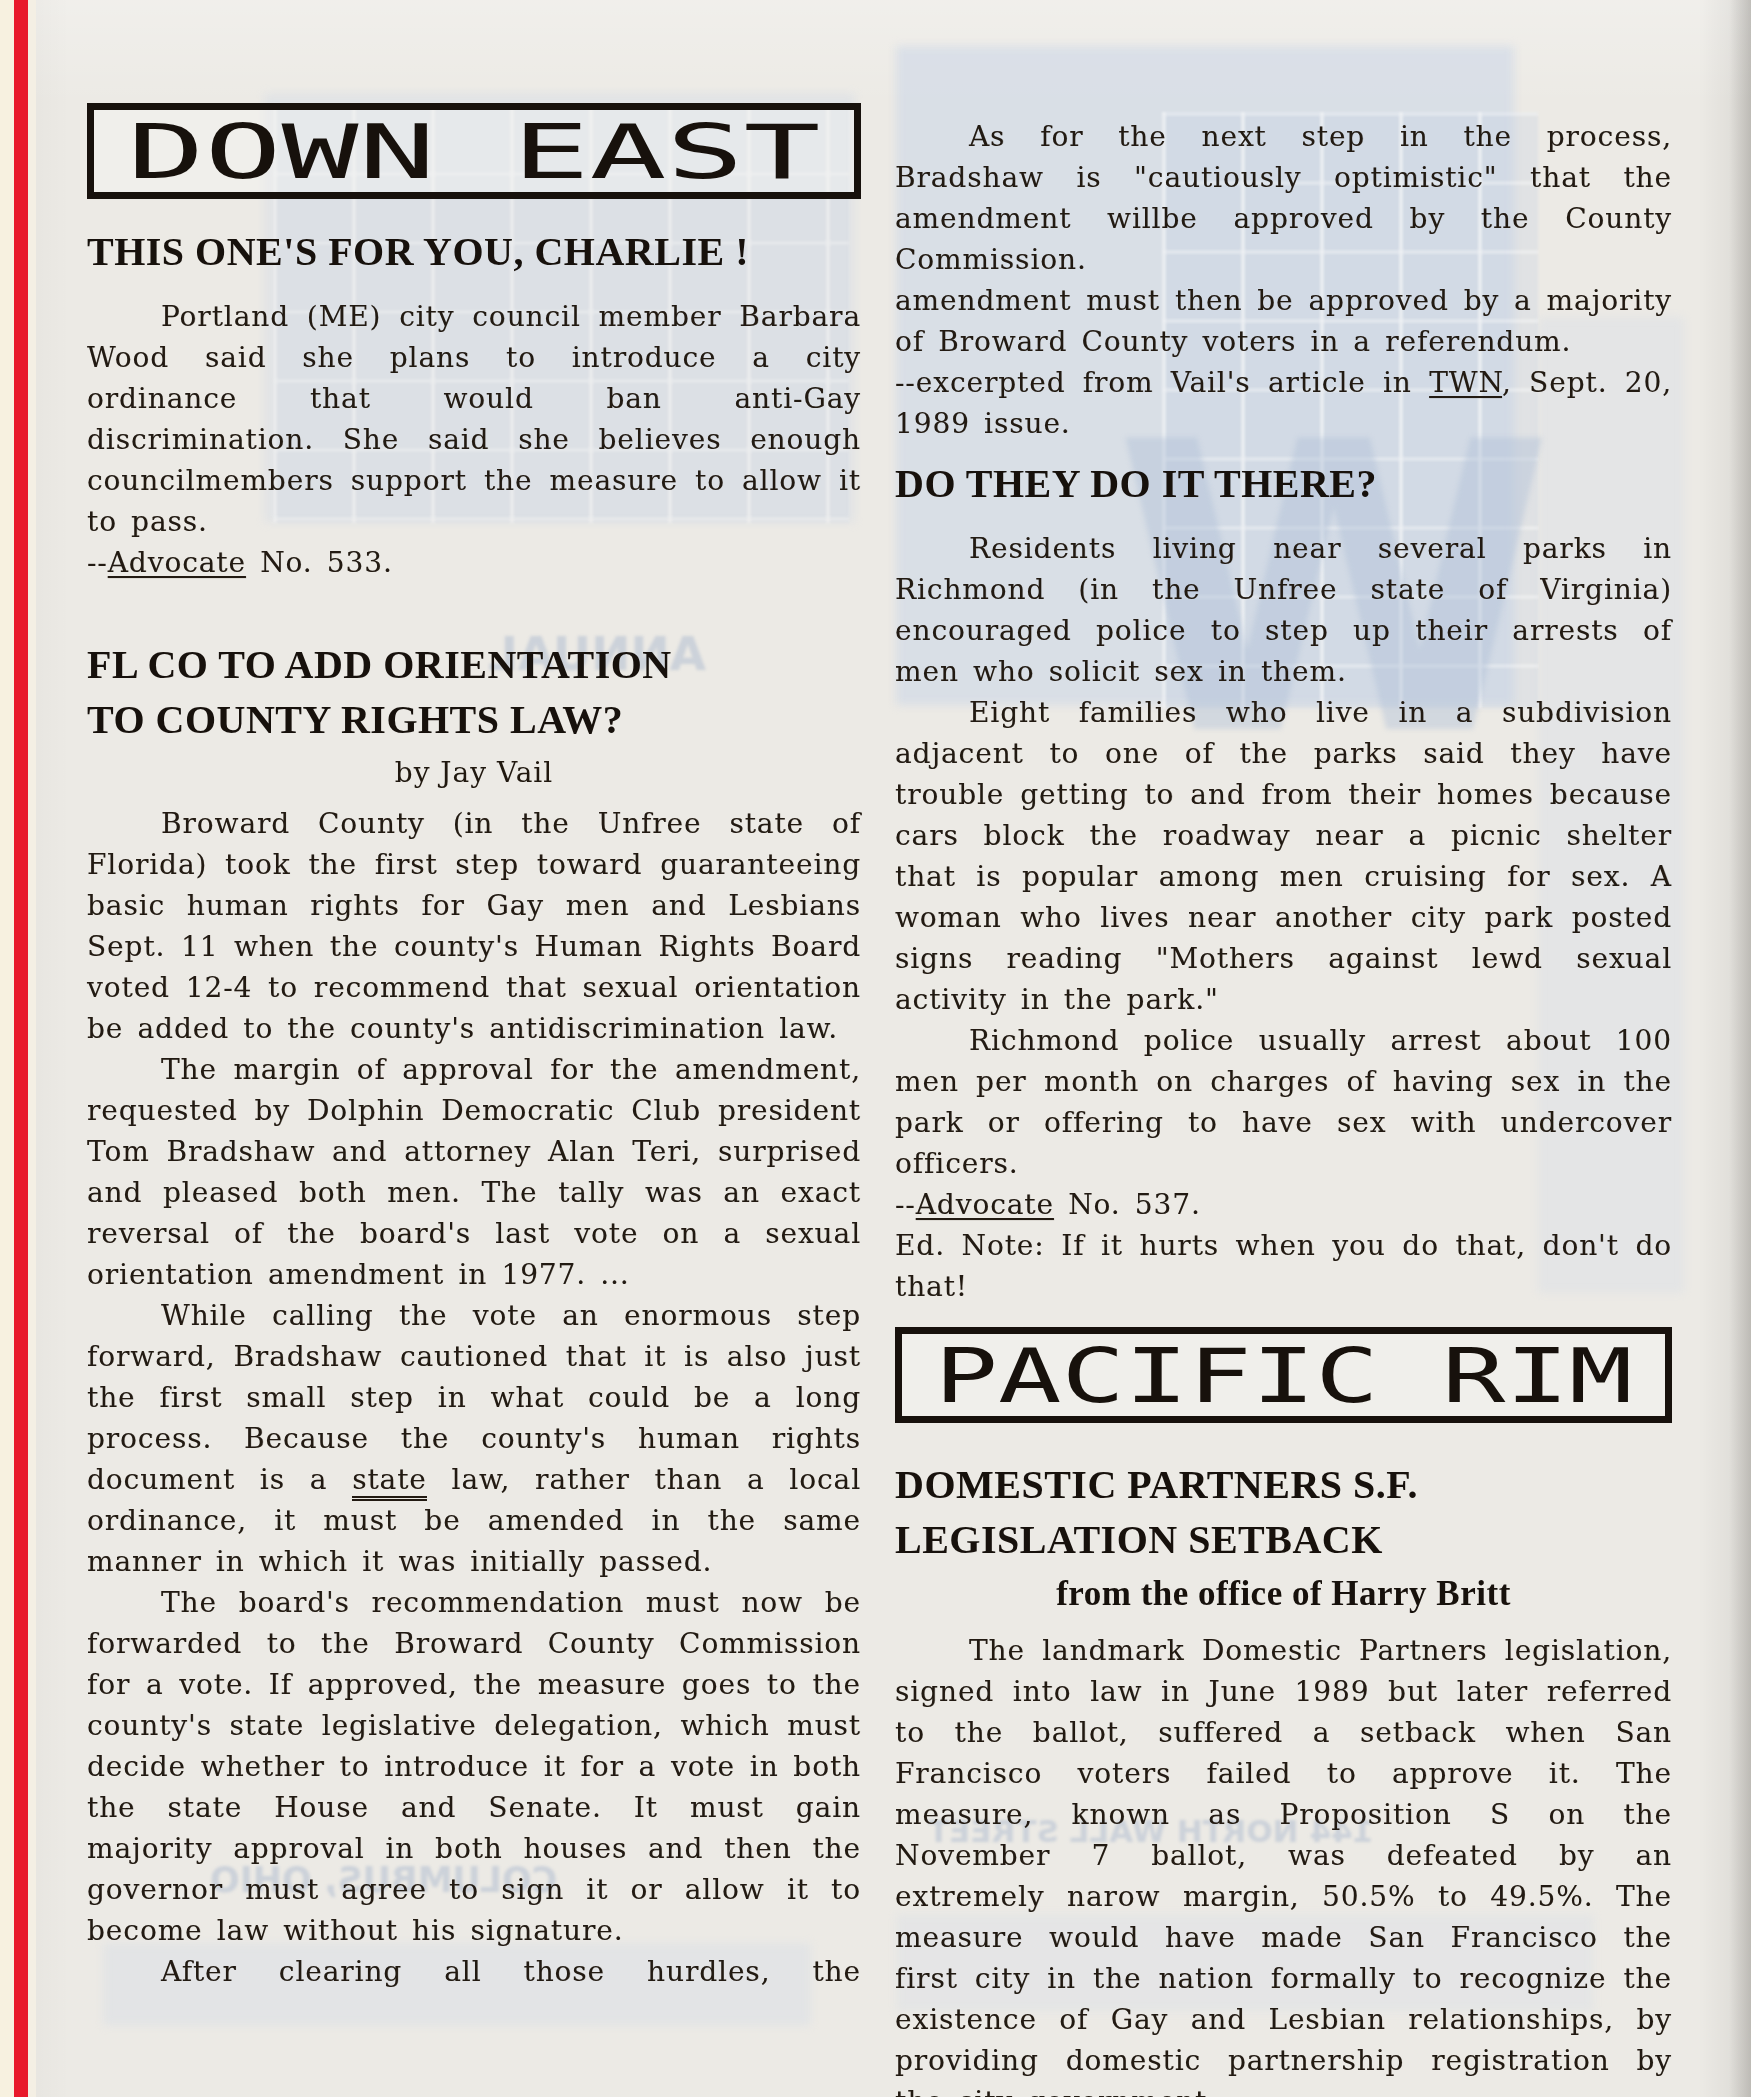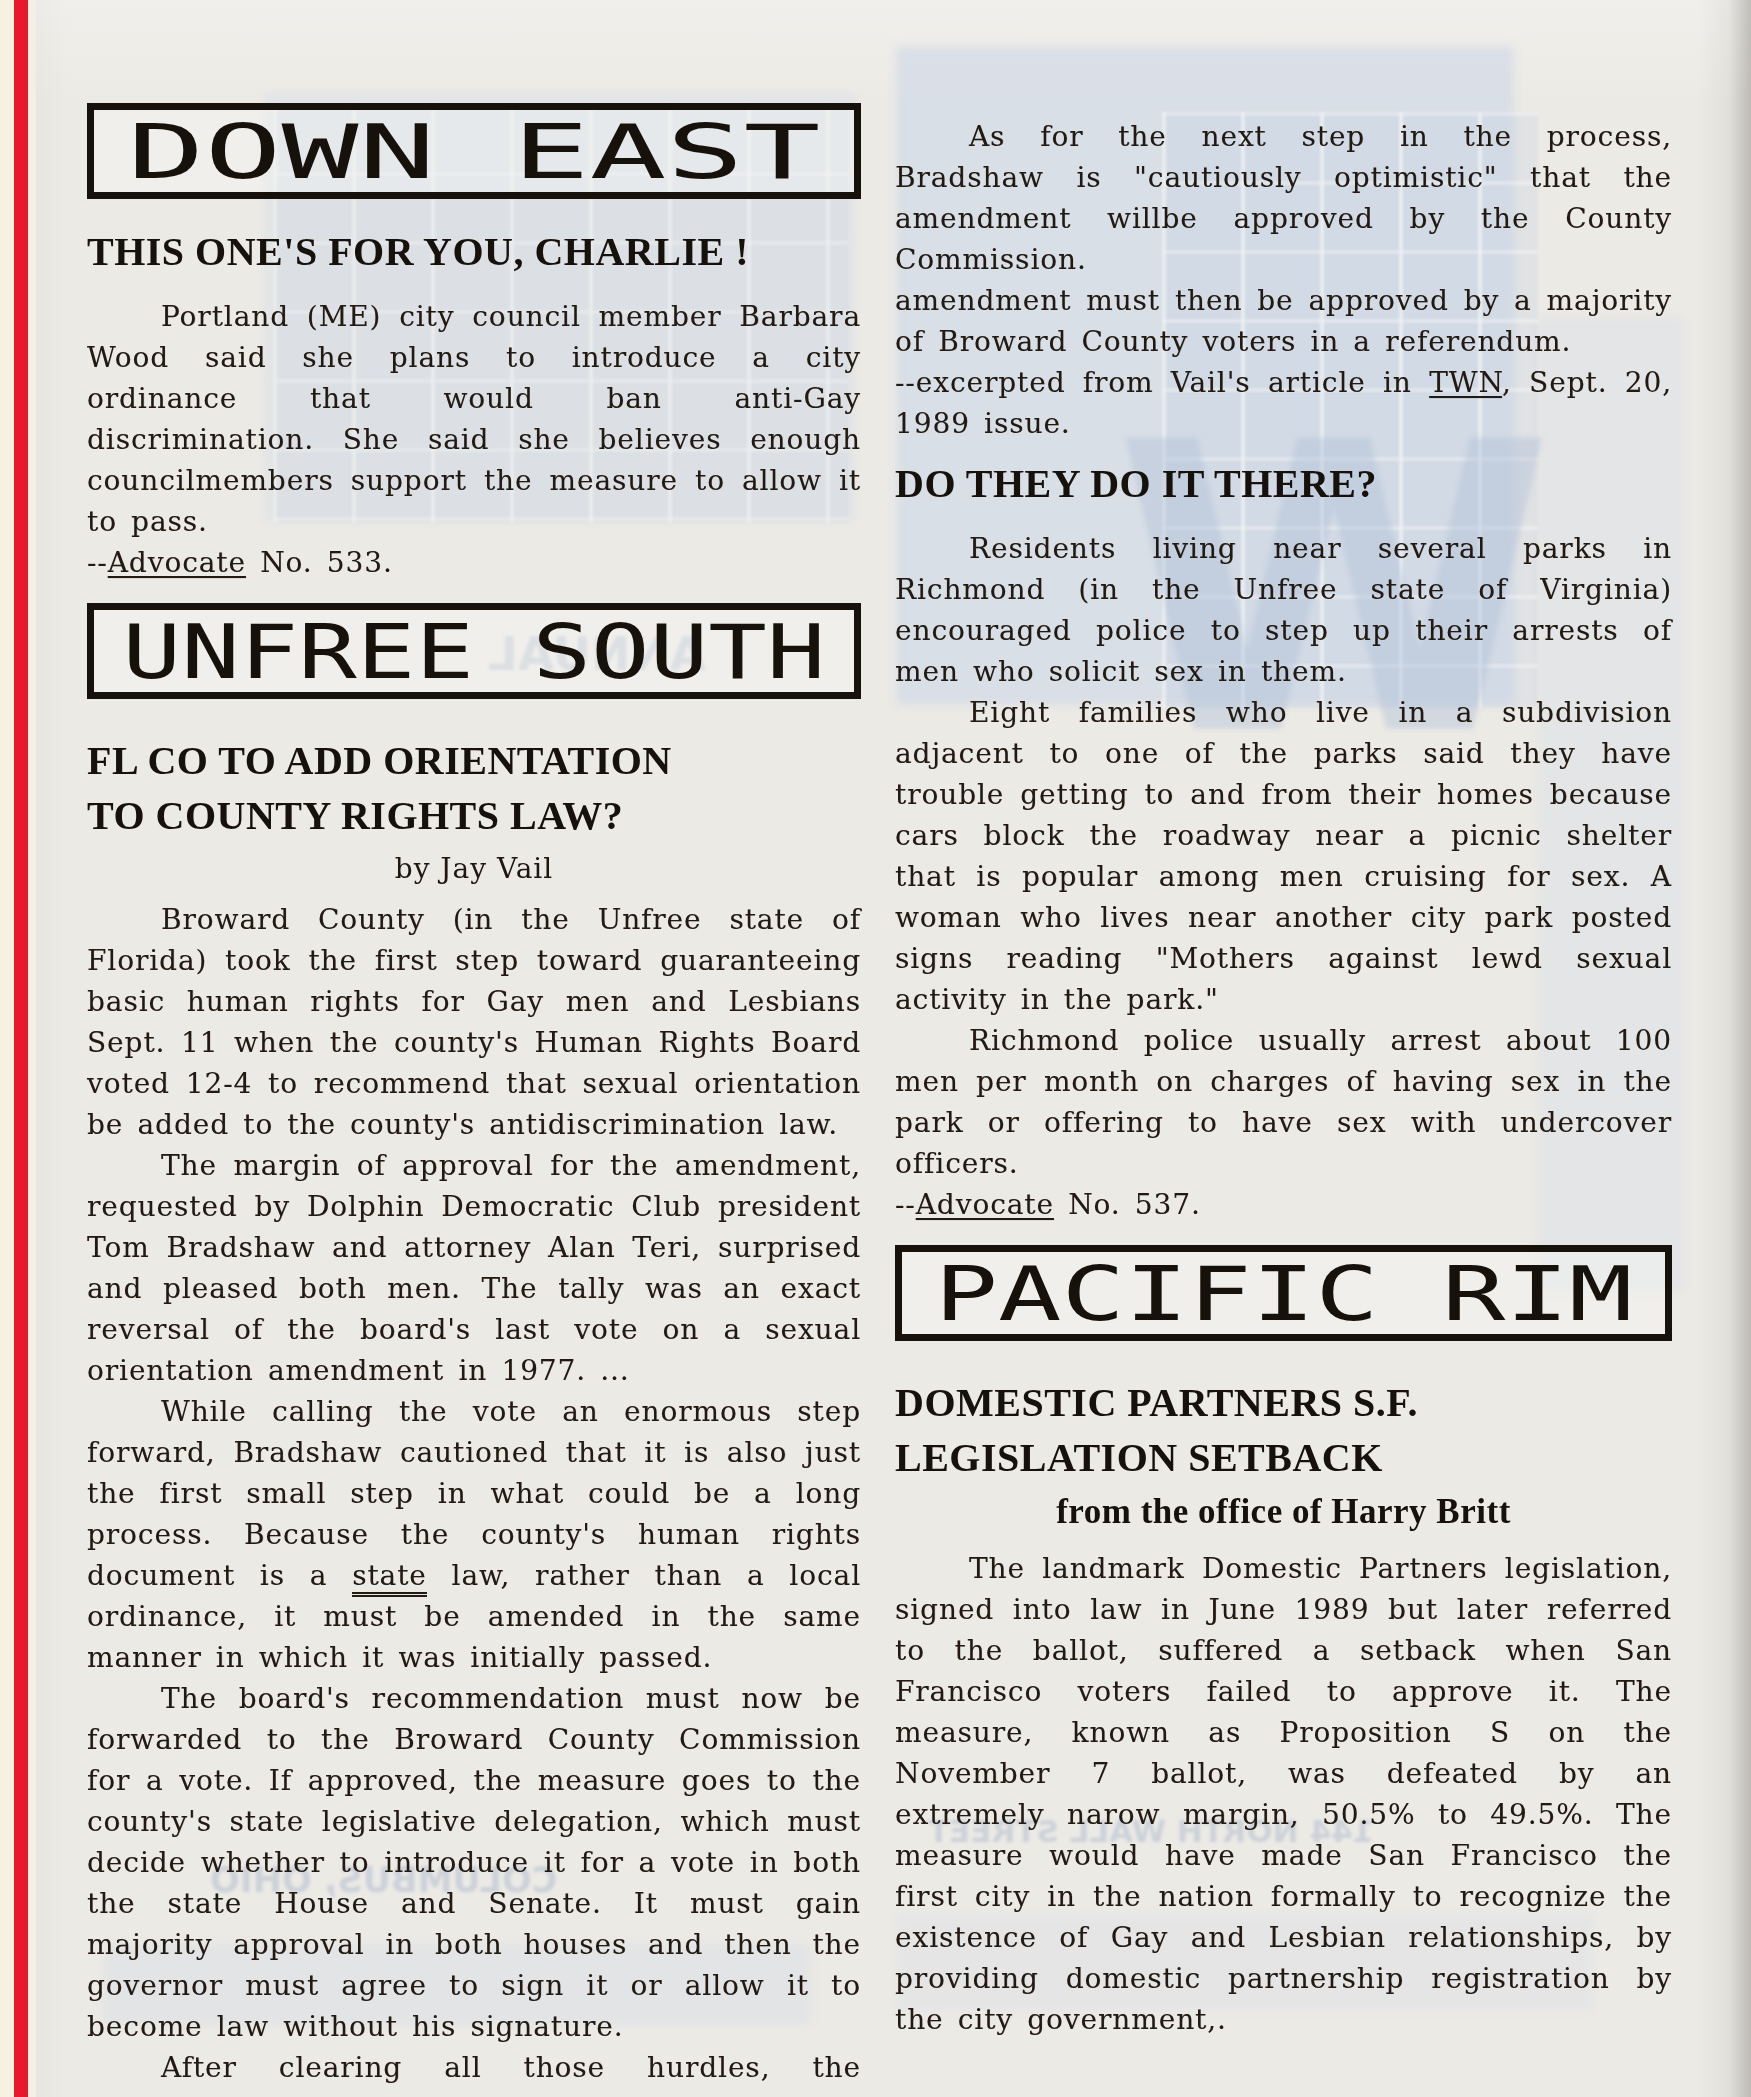--- a/index.html
+++ b/index.html
@@ -145,11 +145,6 @@
 
     <div class="spacer-md"></div>
 
-    <div class="box-header">
-      <svg viewBox="0 0 1556 168" preserveAspectRatio="xMidYMid meet">
-        <text x="778" y="139" text-anchor="middle" textLength="1440" lengthAdjust="spacingAndGlyphs">UNFREE SOUTH</text>
-      </svg>
-    </div>
 
     <h2 class="headline tight">
         <span class="hl-line">FL CO TO ADD ORIENTATION</span>

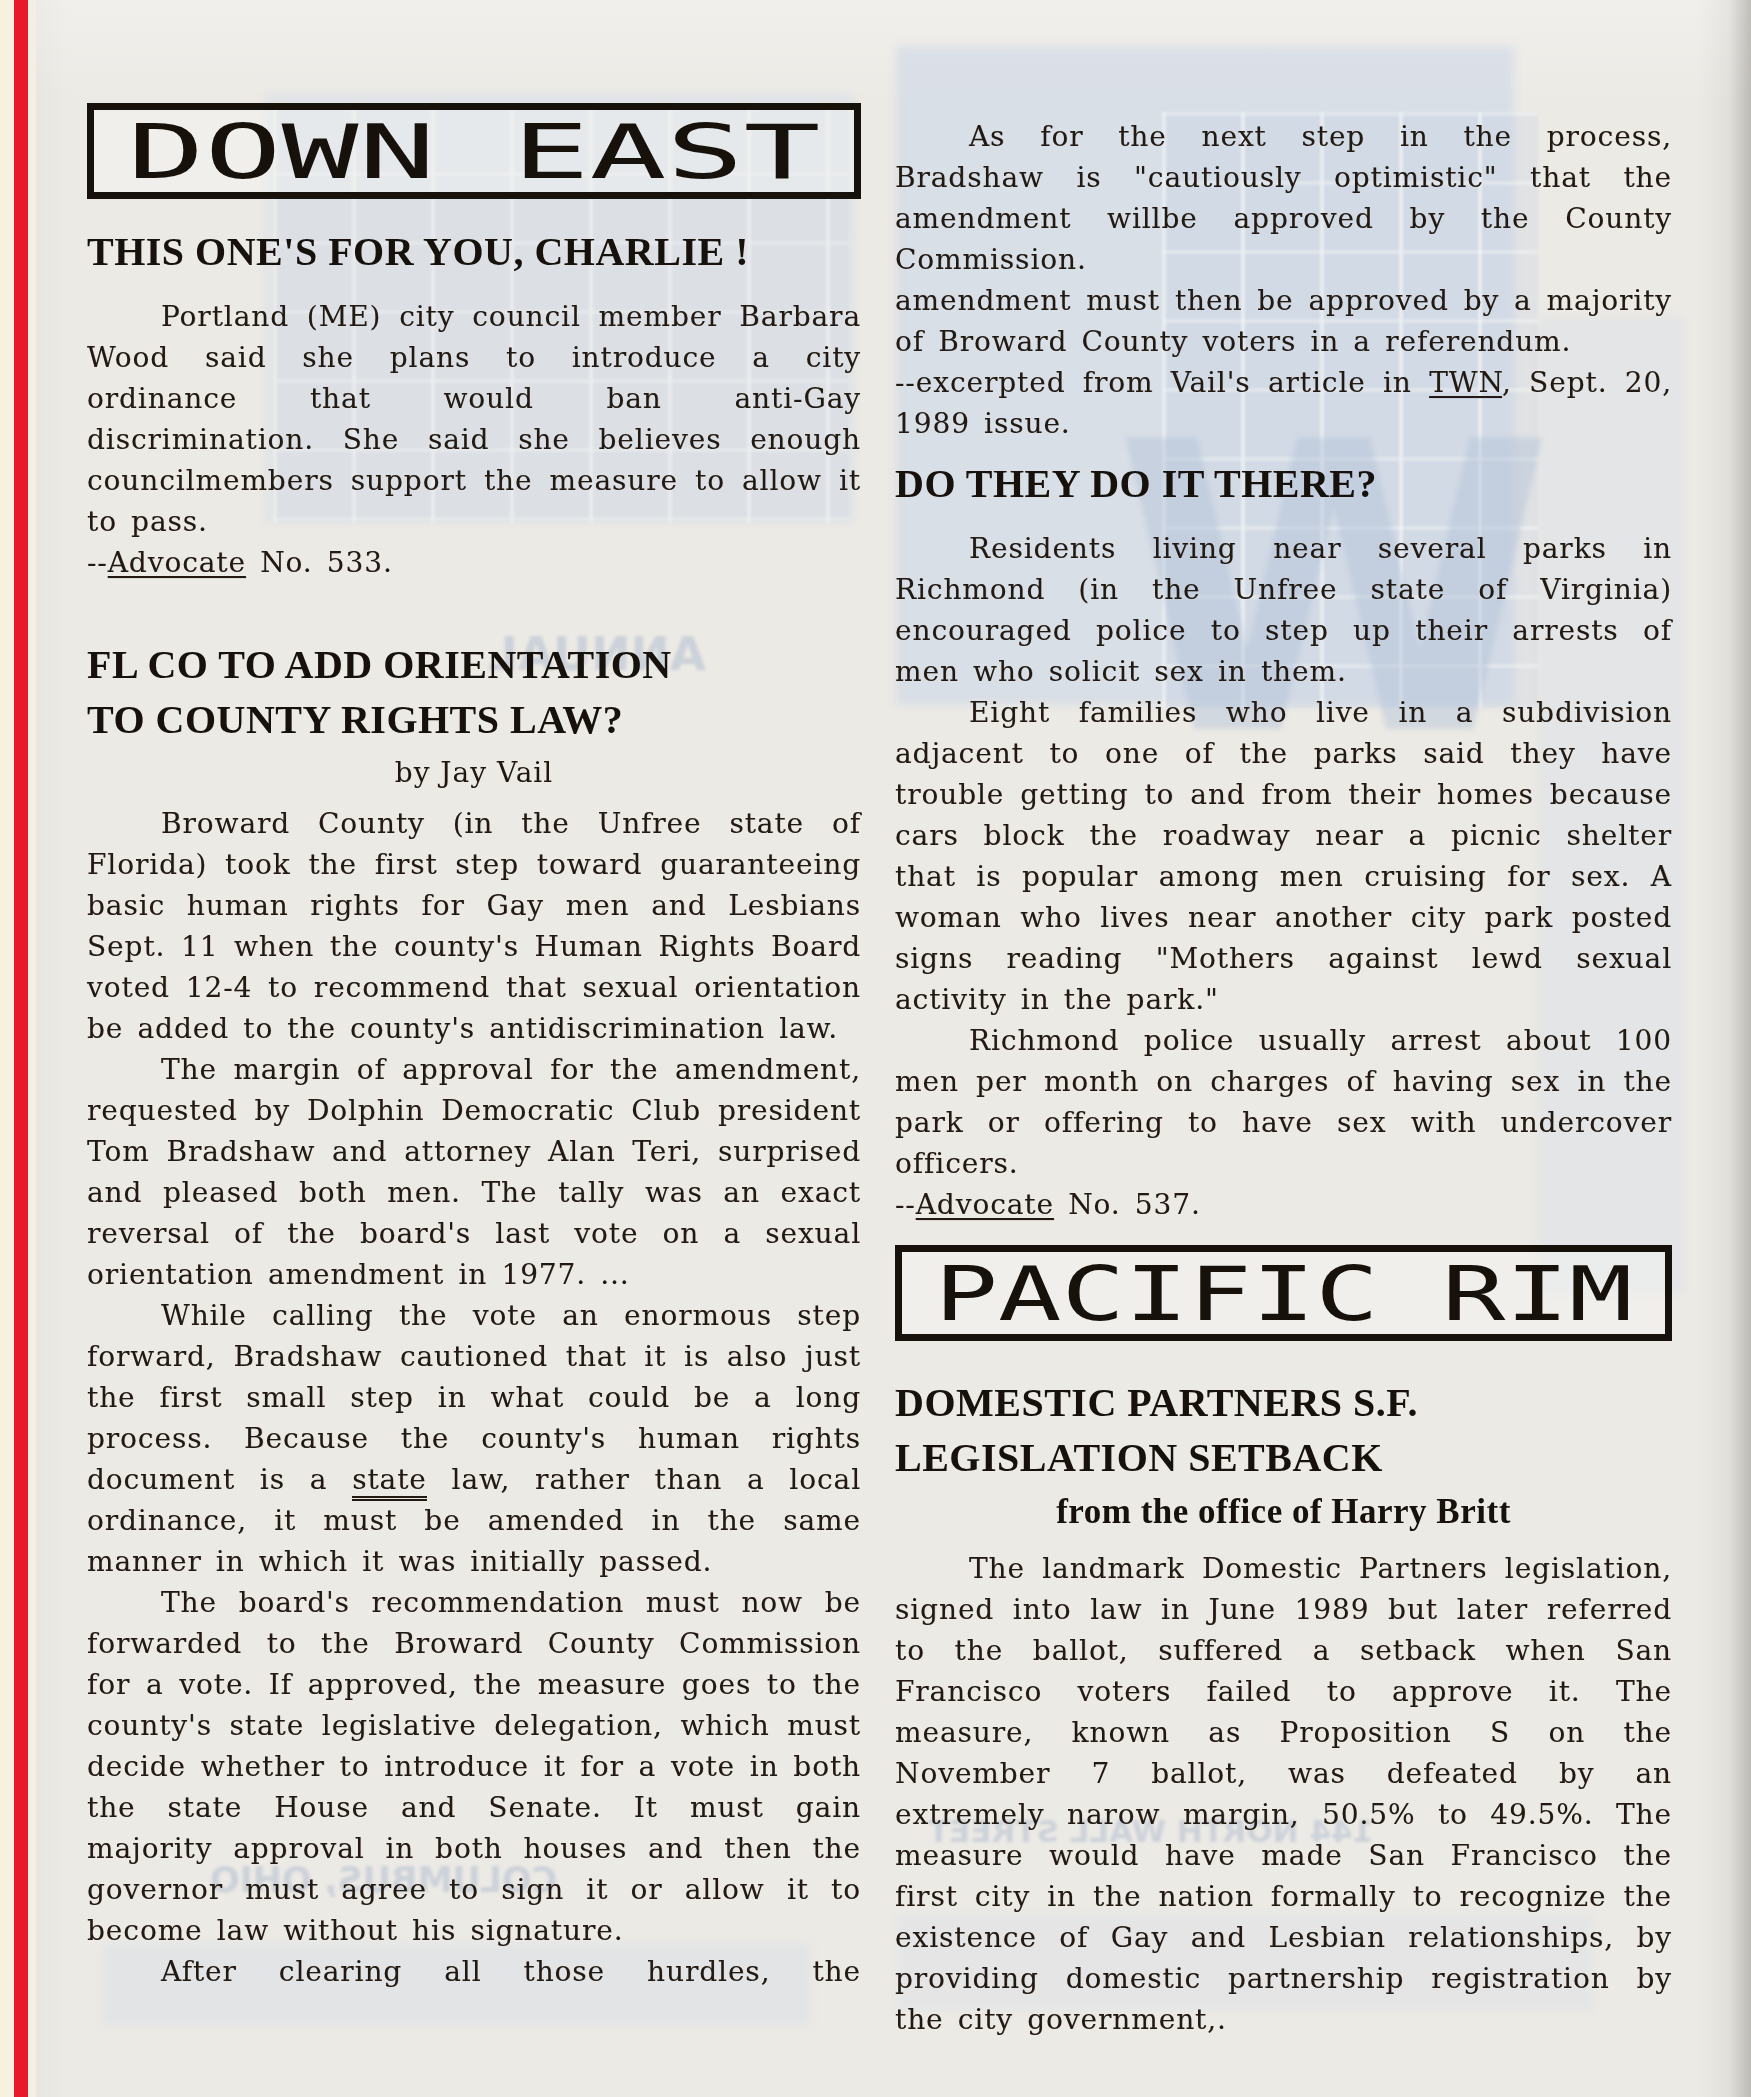--- a/index.html
+++ b/index.html
@@ -176,6 +176,7 @@
     <p class="body-text indent">Eight families who live in a subdivision adjacent to one of the parks said they have trouble getting to and from their homes because cars block the roadway near a picnic shelter that is popular among men cruising for sex. A woman who lives near another city park posted signs reading "Mothers against lewd sexual activity in the park."</p>
     <p class="body-text indent">Richmond police usually arrest about 100 men per month on charges of having sex in the park or offering to have sex with undercover officers.</p>
     <p class="body-text attr"><span>--</span><span class="src-underline">Advocate</span><span> No. 537.</span></p>
+    <p class="body-text attr">Ed. Note: If it hurts when you do that, don't do that!</p>
 
     <div class="spacer-md"></div>
 

